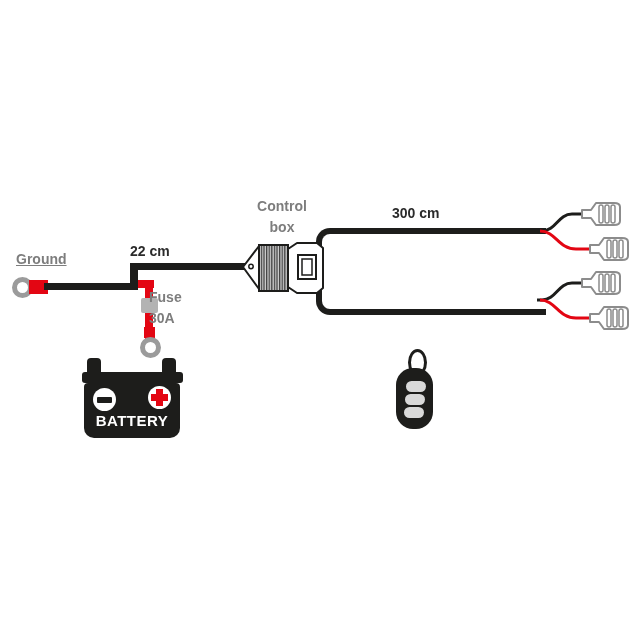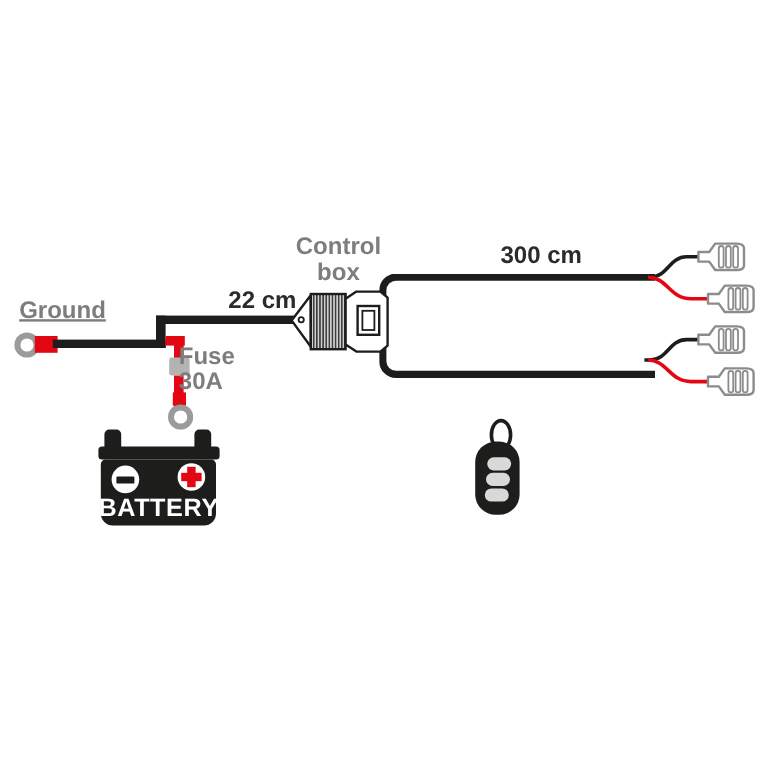--- a/index.html
+++ b/index.html
@@ -8,7 +8,7 @@
     overflow:hidden;font-family:"Liberation Sans", sans-serif;
   }
   .abs{position:absolute;}
-  .lbl{position:absolute;font-weight:bold;font-size:20px;color:#7d7d7d;line-height:21px;white-space:nowrap;}
+  .lbl{position:absolute;font-weight:bold;font-size:14px;color:#7d7d7d;line-height:21px;white-space:nowrap;}
   .lbl-dark{color:#2b2b2b;}
   .wire-black{position:absolute;background:#1d1d1b;}
   .wire-red{position:absolute;background:#e30613;}

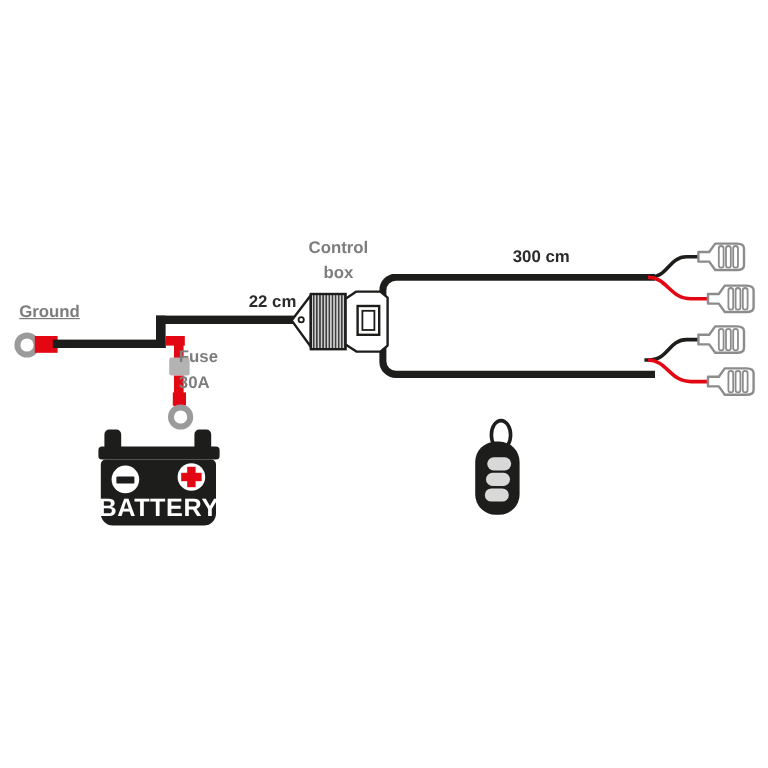--- a/index.html
+++ b/index.html
@@ -65,7 +65,7 @@
 
   <div class="bracket"></div>
 
-  <div class="lbl lbl-dark" style="left:406px;top:203px;width:90px;text-align:center;">300 cm</div>
+  <div class="lbl lbl-dark" style="left:392px;top:203px;width:90px;">300 cm</div>
 
   <svg class="abs" style="left:240px;top:238px;" width="86" height="60" viewBox="0 0 86 60">
     <defs>

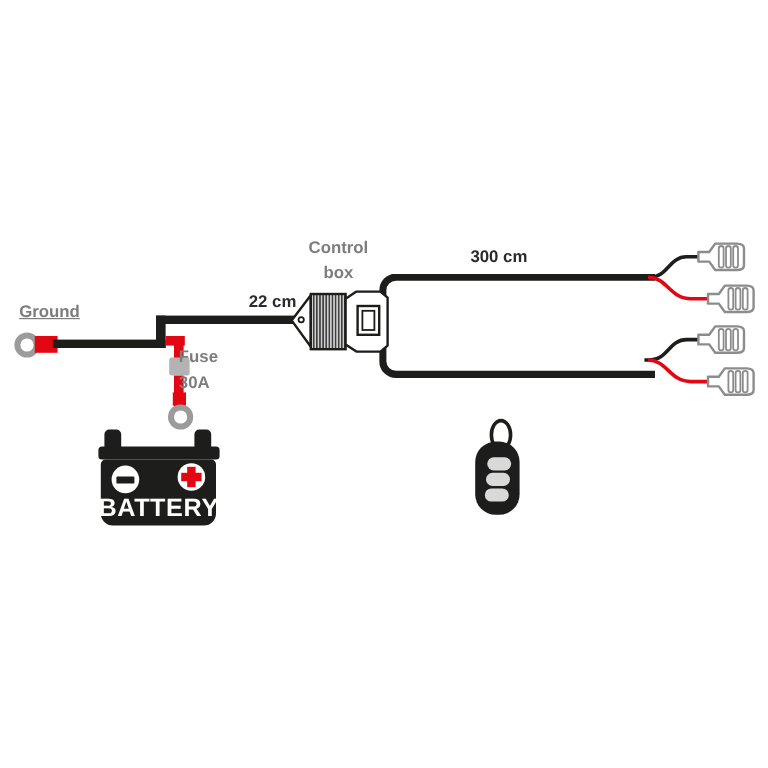--- a/index.html
+++ b/index.html
@@ -44,7 +44,7 @@
   <div class="wire-black" style="left:44px;top:283px;width:94px;height:7px;"></div>
   <div class="wire-black" style="left:130px;top:263px;width:8px;height:27px;"></div>
   <div class="wire-black" style="left:130px;top:263px;width:117px;height:7px;"></div>
-  <div class="lbl lbl-dark" style="left:130px;top:241px;width:117px;text-align:right;">22 cm</div>
+  <div class="lbl lbl-dark" style="left:130px;top:241px;width:117px;text-align:left;">22 cm</div>
 
   <div class="wire-red" style="left:138px;top:280px;width:16px;height:8px;"></div>
   <div class="wire-red" style="left:145px;top:280px;width:8px;height:19px;"></div>

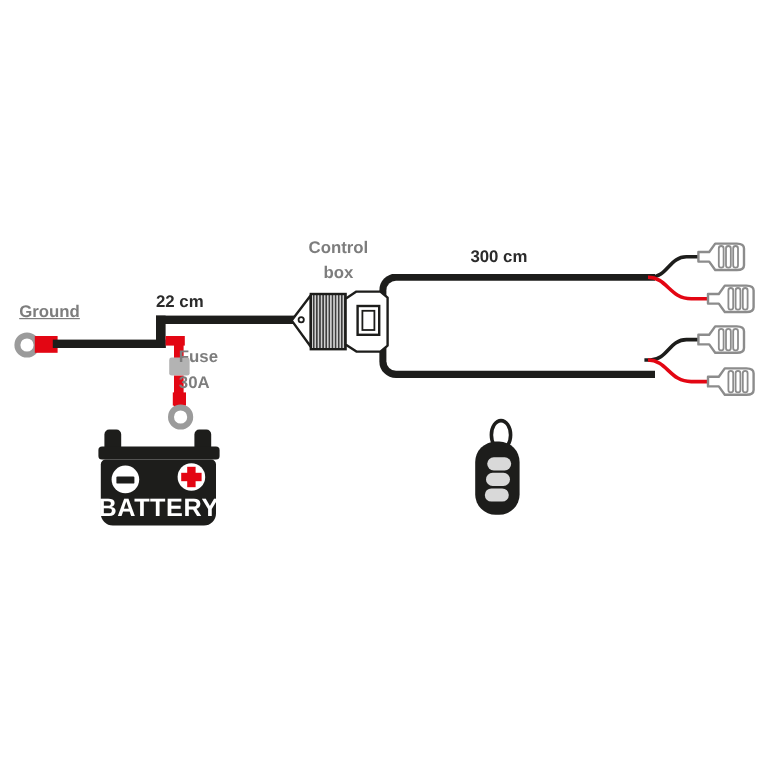--- a/index.html
+++ b/index.html
@@ -25,7 +25,7 @@
   .bat-plus-v{position:absolute;left:8px;top:3px;width:7px;height:17px;background:#e30613;}
   .bat-plus-h{position:absolute;left:3px;top:8px;width:17px;height:7px;background:#e30613;}
   .bat-text{position:absolute;left:0;top:54px;width:100px;text-align:center;
-    color:#fff;font-weight:bold;font-size:21px;letter-spacing:.5px;}
+    color:#fff;font-weight:bold;font-size:15px;letter-spacing:.5px;}
   
   .fob-loop{position:absolute;left:12px;top:0;width:13px;height:21px;border:3.5px solid #1d1d1b;border-radius:50%;}
   .fob-body{position:absolute;left:0;top:19px;width:37px;height:61px;background:#1d1d1b;border-radius:17px;}

